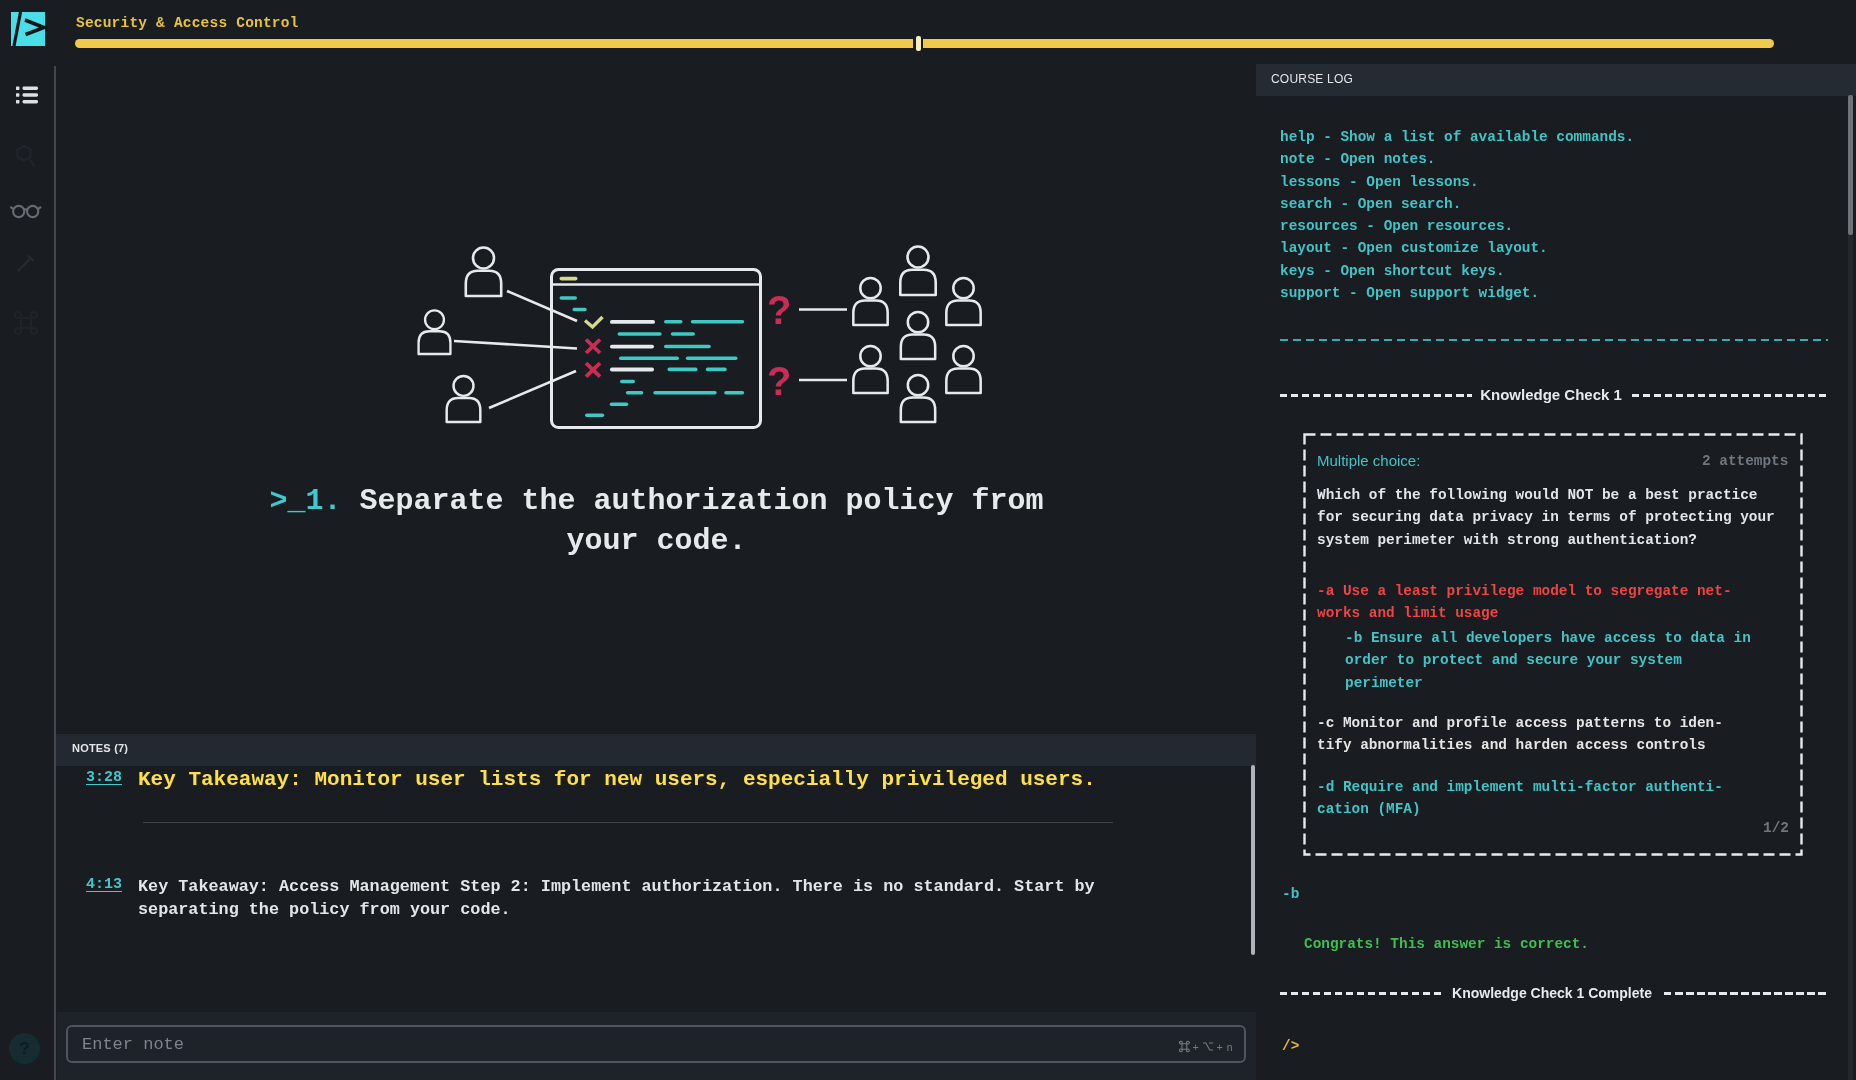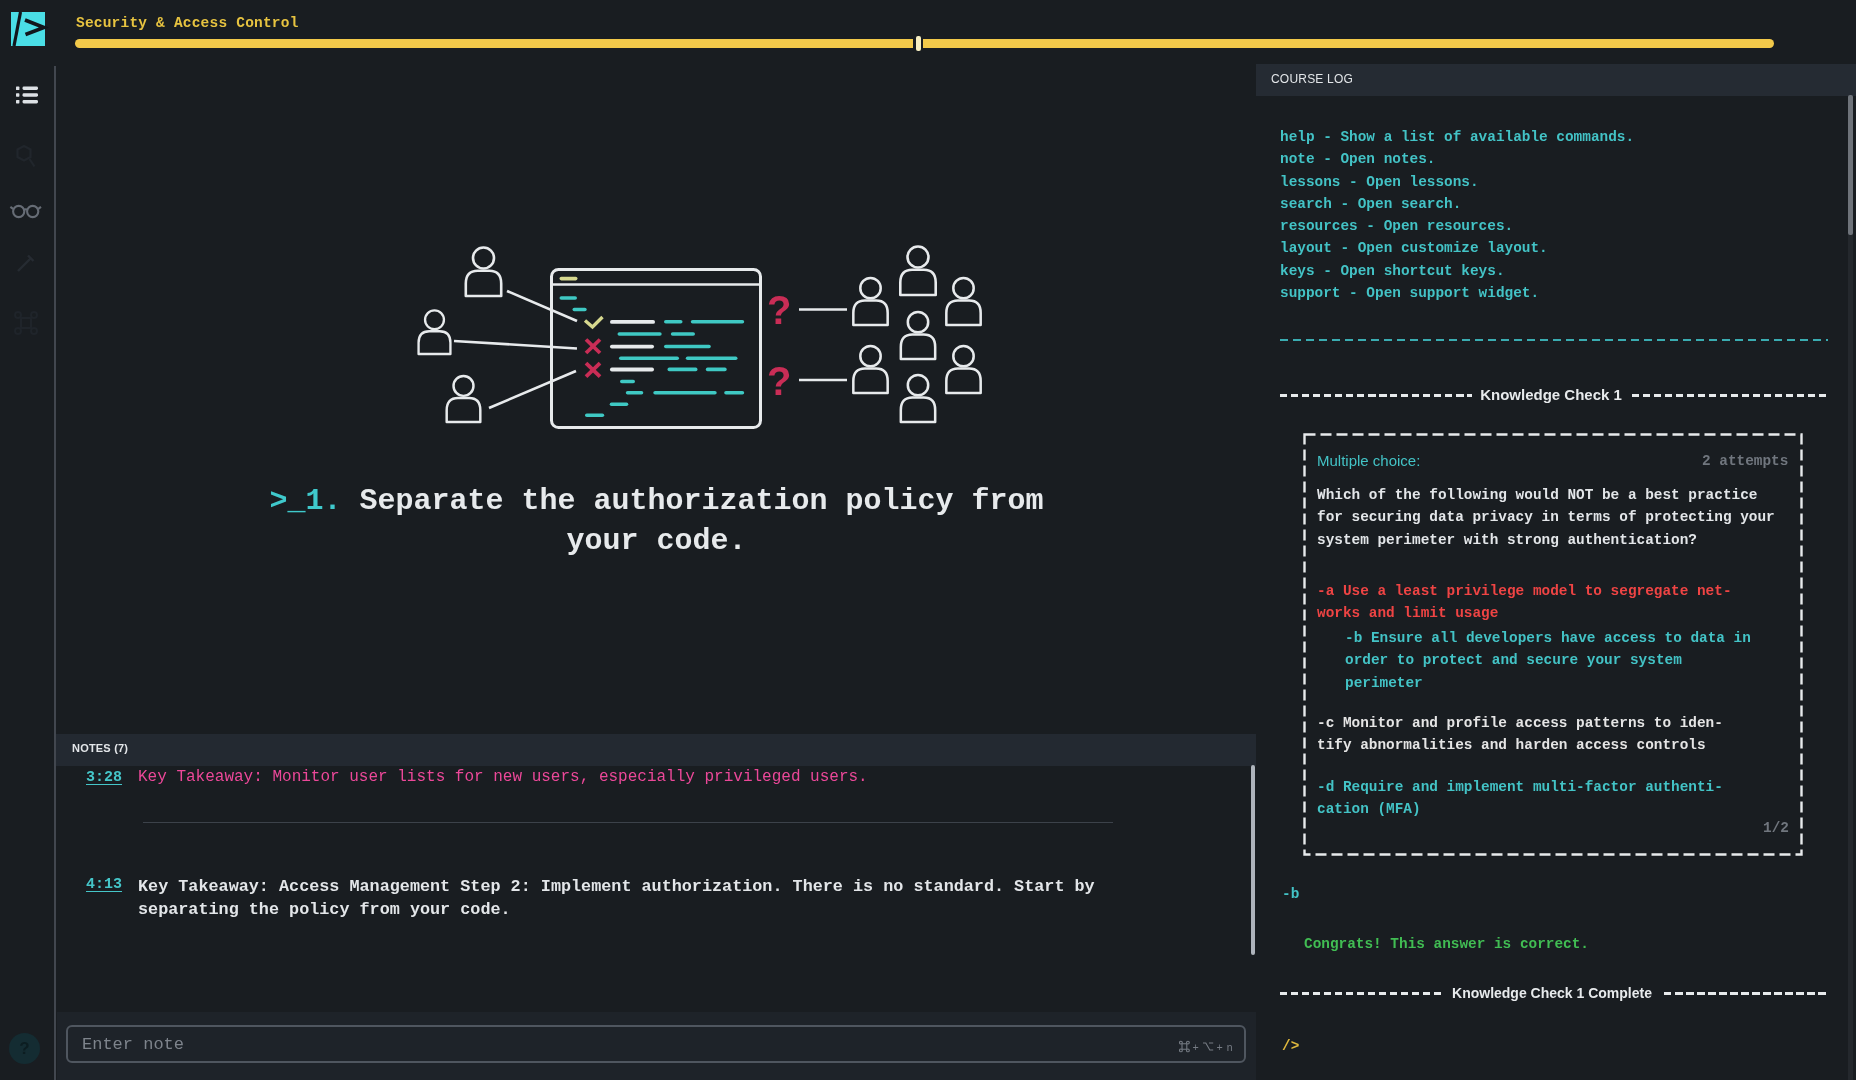--- a/index.html
+++ b/index.html
@@ -144,7 +144,7 @@
 <div class="abs sans" style="left:72px;top:741.5px;font-size:11px;font-weight:700;color:#e3e6e9;letter-spacing:0.2px;">NOTES (7)</div>
 
 <div class="abs mono" style="left:86px;top:769px;font-size:15px;font-weight:700;color:#45c6c9;text-decoration:underline;text-underline-offset:3px;">3:28</div>
-<div class="abs mono" style="left:138px;top:768px;font-size:16px;font-weight:400;color:#ec4899;">Key Takeaway: Monitor user lists for new users, especially privileged users.</div>
+<div class="abs mono" style="left:138px;top:768px;font-size:21px;font-weight:700;color:#fde047;">Key Takeaway: Monitor user lists for new users, especially privileged users.</div>
 <div class="abs" style="left:143px;top:822px;width:970px;height:1px;background:#3c424a;"></div>
 
 <div class="abs mono" style="left:86px;top:876px;font-size:15px;font-weight:700;color:#45c6c9;text-decoration:underline;text-underline-offset:3px;">4:13</div>

